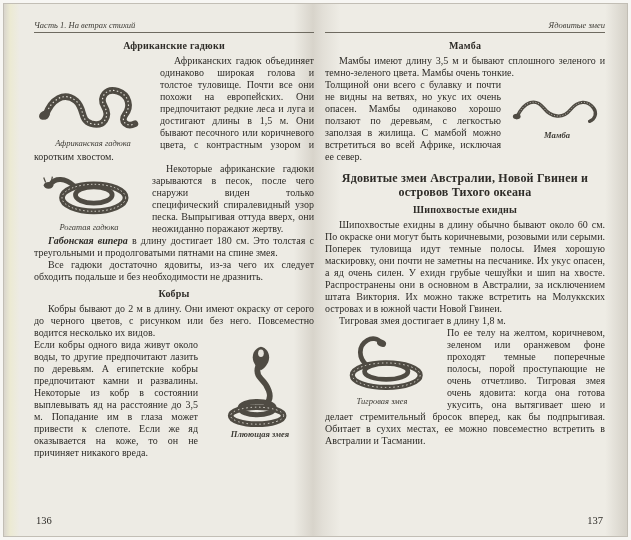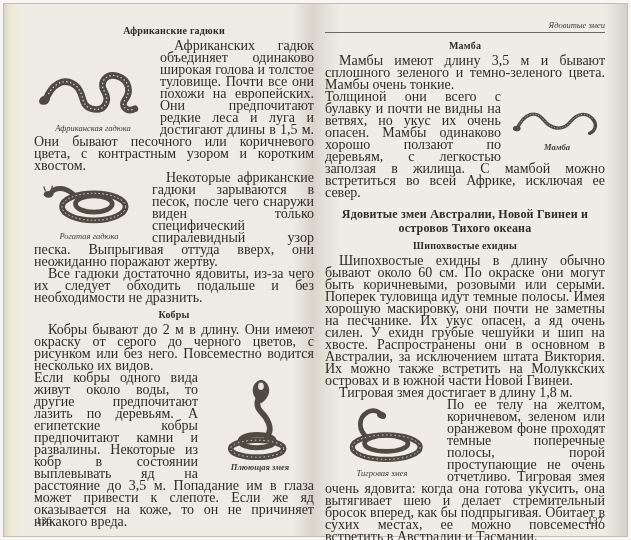--- a/index.html
+++ b/index.html
@@ -44,6 +44,9 @@
 <div class="scan">
 
   <div class="page left-page">
+    <div class="runhead">
+      <span>Часть 1. На ветрах стихий</span>
+    </div>
 
     <h2>Африканские гадюки</h2>
 

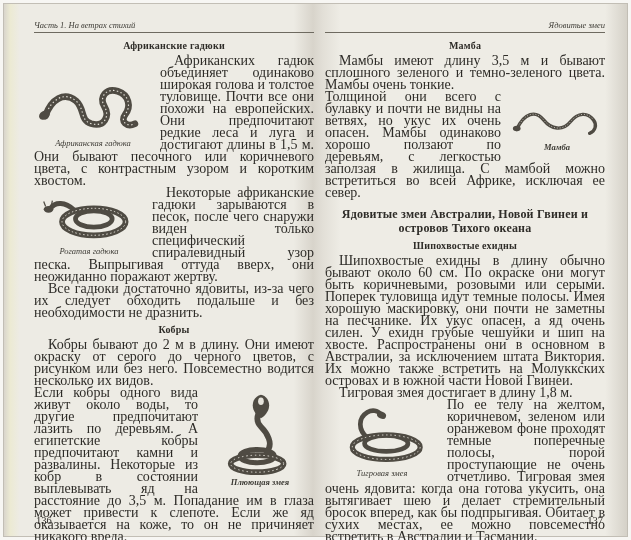--- a/index.html
+++ b/index.html
@@ -26,7 +26,7 @@
   .right-page .runhead{text-align:right;}
   h2{font-size:10px;font-weight:bold;text-align:center;margin:5px 0 4px;letter-spacing:.2px;}
   .big-title{font-size:12px;line-height:13.5px;margin:9px 12px 5px;clear:both;}
-  p{font-size:14px;line-height:12px;text-align:justify;margin:0;text-indent:14px;}
+  p{font-size:10px;line-height:12px;text-align:justify;margin:0;text-indent:14px;}
   p.cont{text-indent:0;}
   .lead{font-weight:bold;font-style:italic;}
   figure{margin:2px 0 3px;}

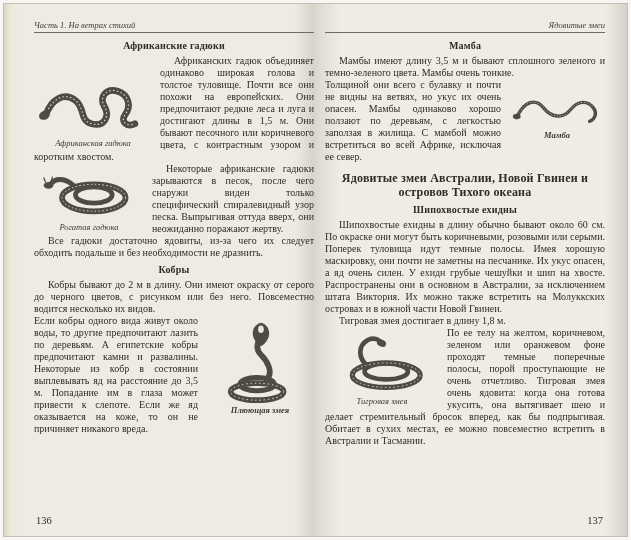--- a/index.html
+++ b/index.html
@@ -74,6 +74,7 @@
     </figure>
 
     <p>Некоторые африканские гадюки зарываются в песок, после чего снаружи виден только специфический спиралевидный узор песка. Выпрыгивая оттуда вверх, они неожиданно поражают жертву.</p>
+    <p><span class="lead">Габонская випера</span><span> в длину достигает 180 см. Это толстая с треугольными и продолговатыми пятнами на спине змея.</span></p>
     <p>Все гадюки достаточно ядовиты, из-за чего их следует обходить подальше и без необходимости не дразнить.</p>
 
     <h2 style="clear:both;">Кобры</h2>

